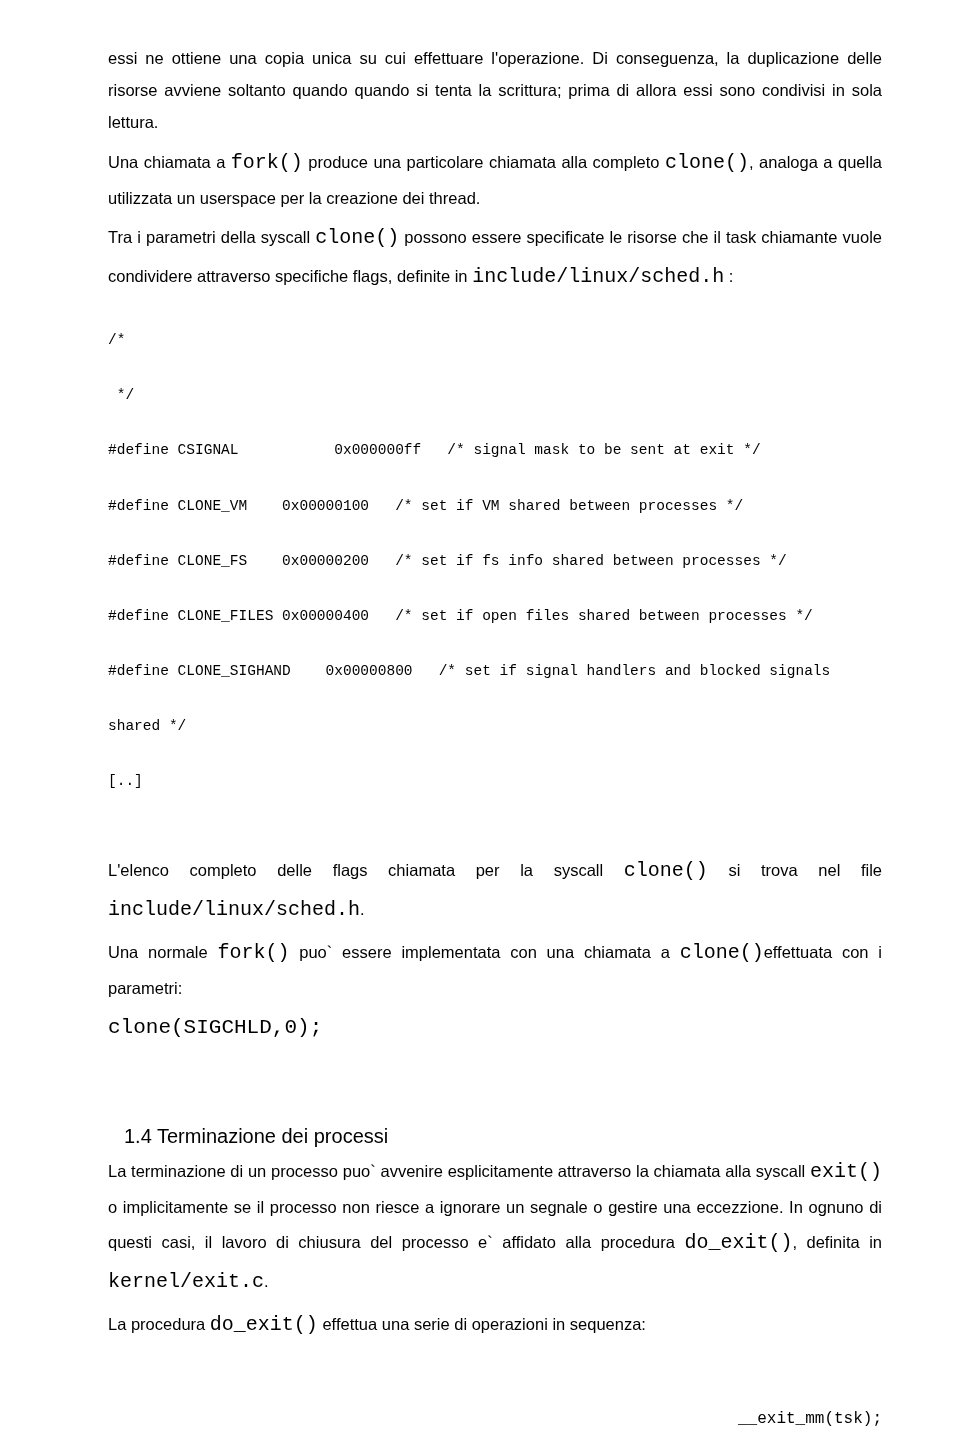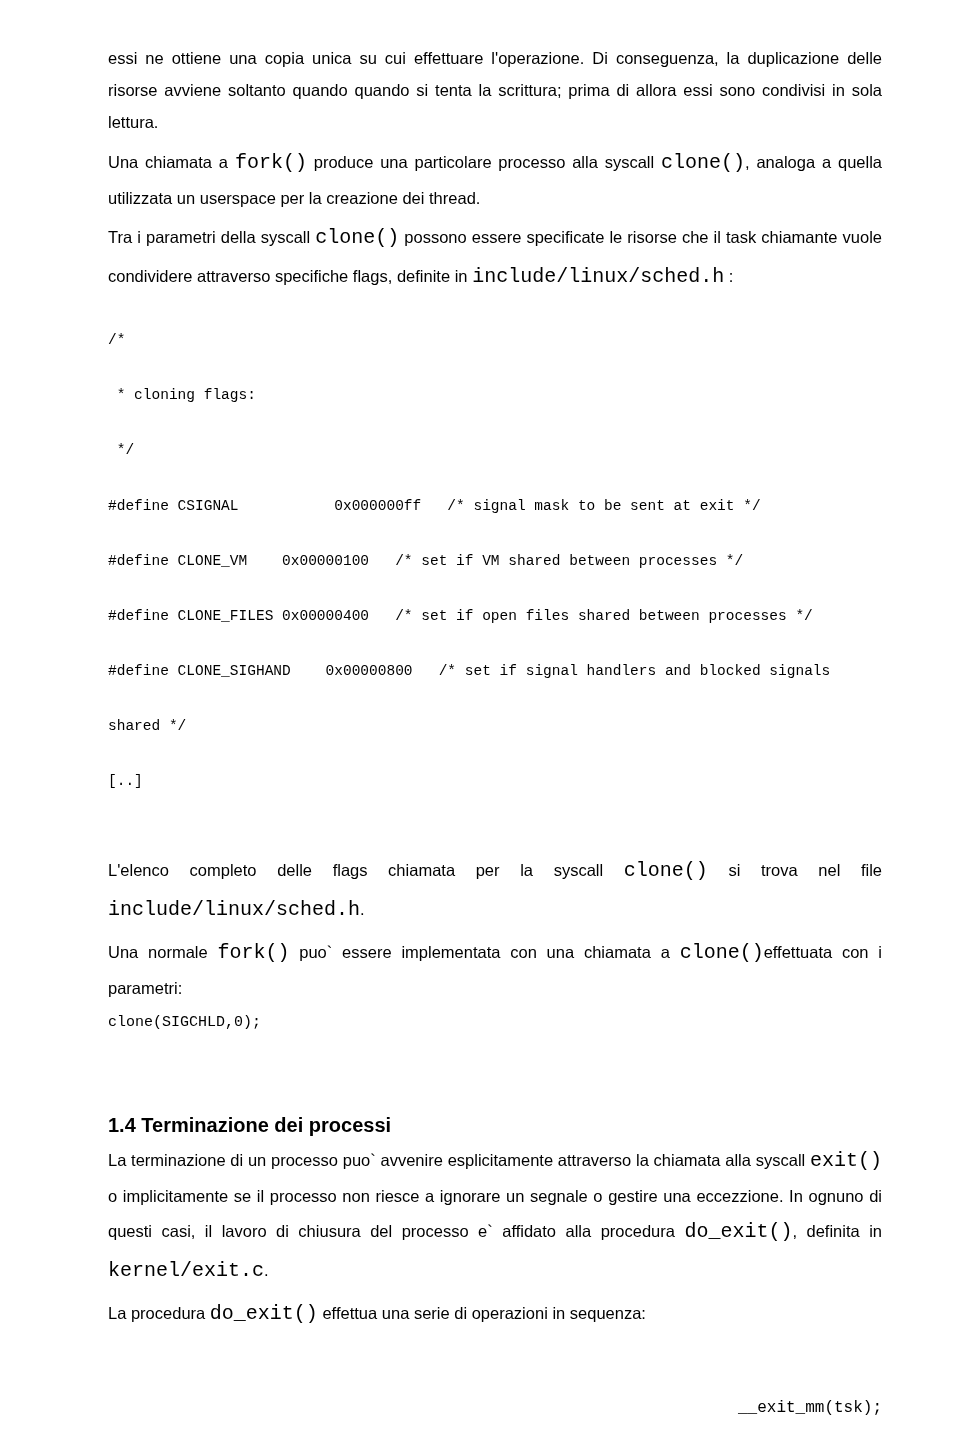--- a/index.html
+++ b/index.html
@@ -61,7 +61,7 @@
 <p>essi ne ottiene una copia unica su cui effettuare l'operazione. Di conseguenza, la duplicazione delle risorse avviene soltanto quando quando si tenta la scrittura; prima di allora essi sono condivisi in sola lettura.</p>
 
 <p>
-  <span>Una chiamata a </span><span class="code-inline">fork()</span><span> produce una particolare processo alla syscall </span><span class="code-inline">clone()</span><span>, analoga a quella utilizzata un userspace per la creazione dei thread.</span>
+  <span>Una chiamata a </span><span class="code-inline">fork()</span><span> produce una particolare chiamata alla completo </span><span class="code-inline">clone()</span><span>, analoga a quella utilizzata un userspace per la creazione dei thread.</span>
 </p>
 
 <p>

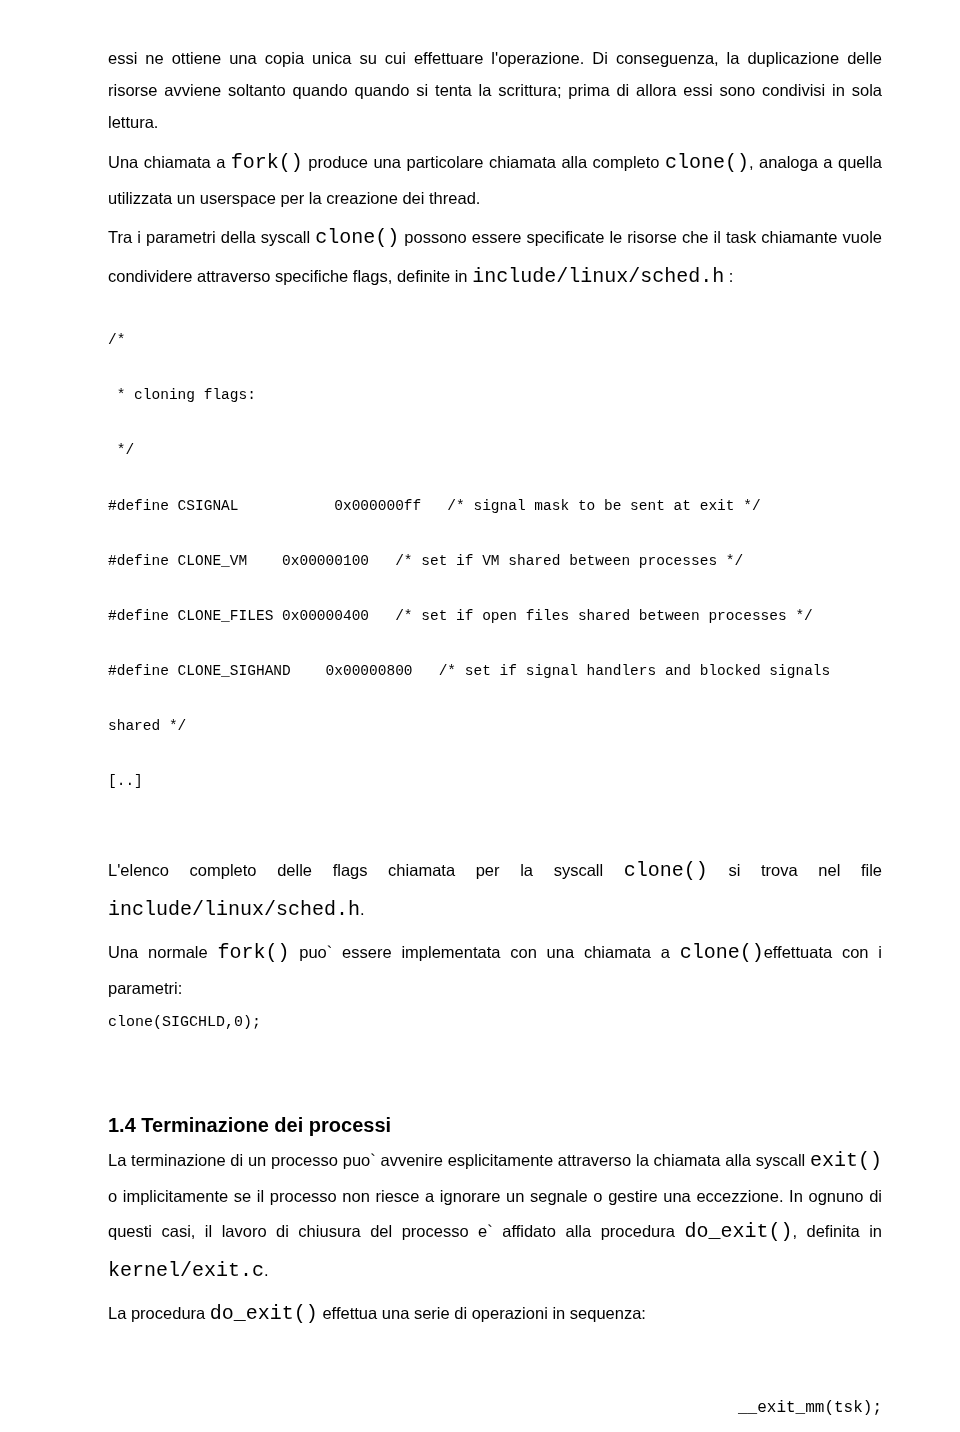--- a/index.html
+++ b/index.html
@@ -70,7 +70,6 @@
 
 <div class="code-block">
 <div>/*</div>
-<div> * cloning flags:</div>
 <div> */</div>
 <div>#define CSIGNAL           0x000000ff   /* signal mask to be sent at exit */</div>
 <div>#define CLONE_VM    0x00000100   /* set if VM shared between processes */</div>

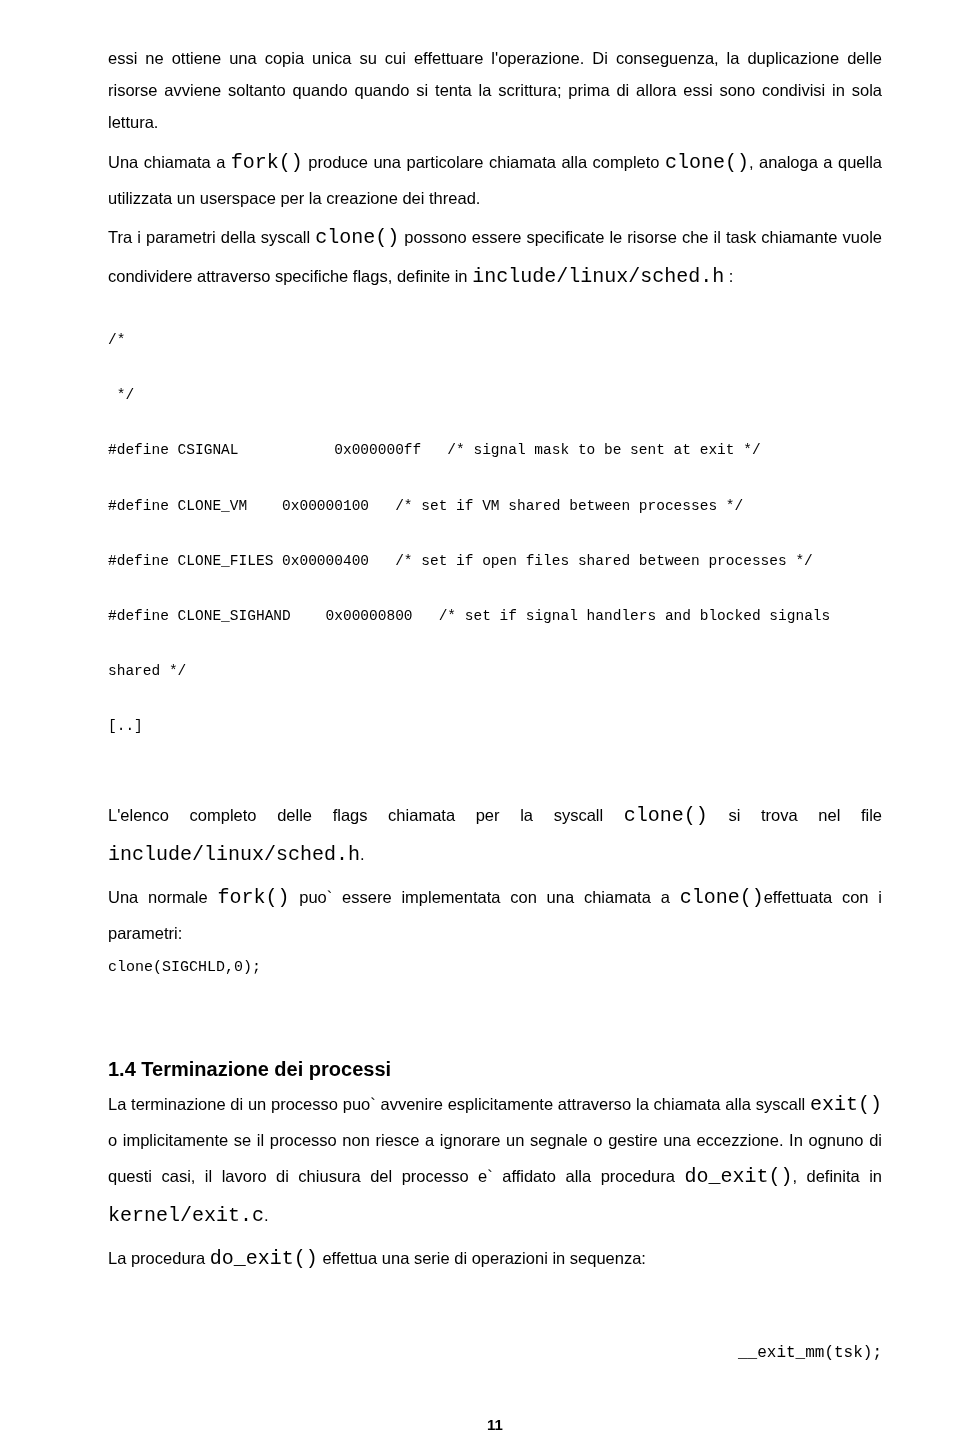--- a/index.html
+++ b/index.html
@@ -73,6 +73,7 @@
 <div> */</div>
 <div>#define CSIGNAL           0x000000ff   /* signal mask to be sent at exit */</div>
 <div>#define CLONE_VM    0x00000100   /* set if VM shared between processes */</div>
+<div>#define CLONE_FS    0x00000200   /* set if fs info shared between processes */</div>
 <div>#define CLONE_FILES 0x00000400   /* set if open files shared between processes */</div>
 <div class="code-block-justify"><span>#define CLONE_SIGHAND</span> &nbsp;&nbsp; <span>0x00000800</span> &nbsp; <span>/* set if signal handlers and blocked signals</span></div>
 <div>shared */</div>

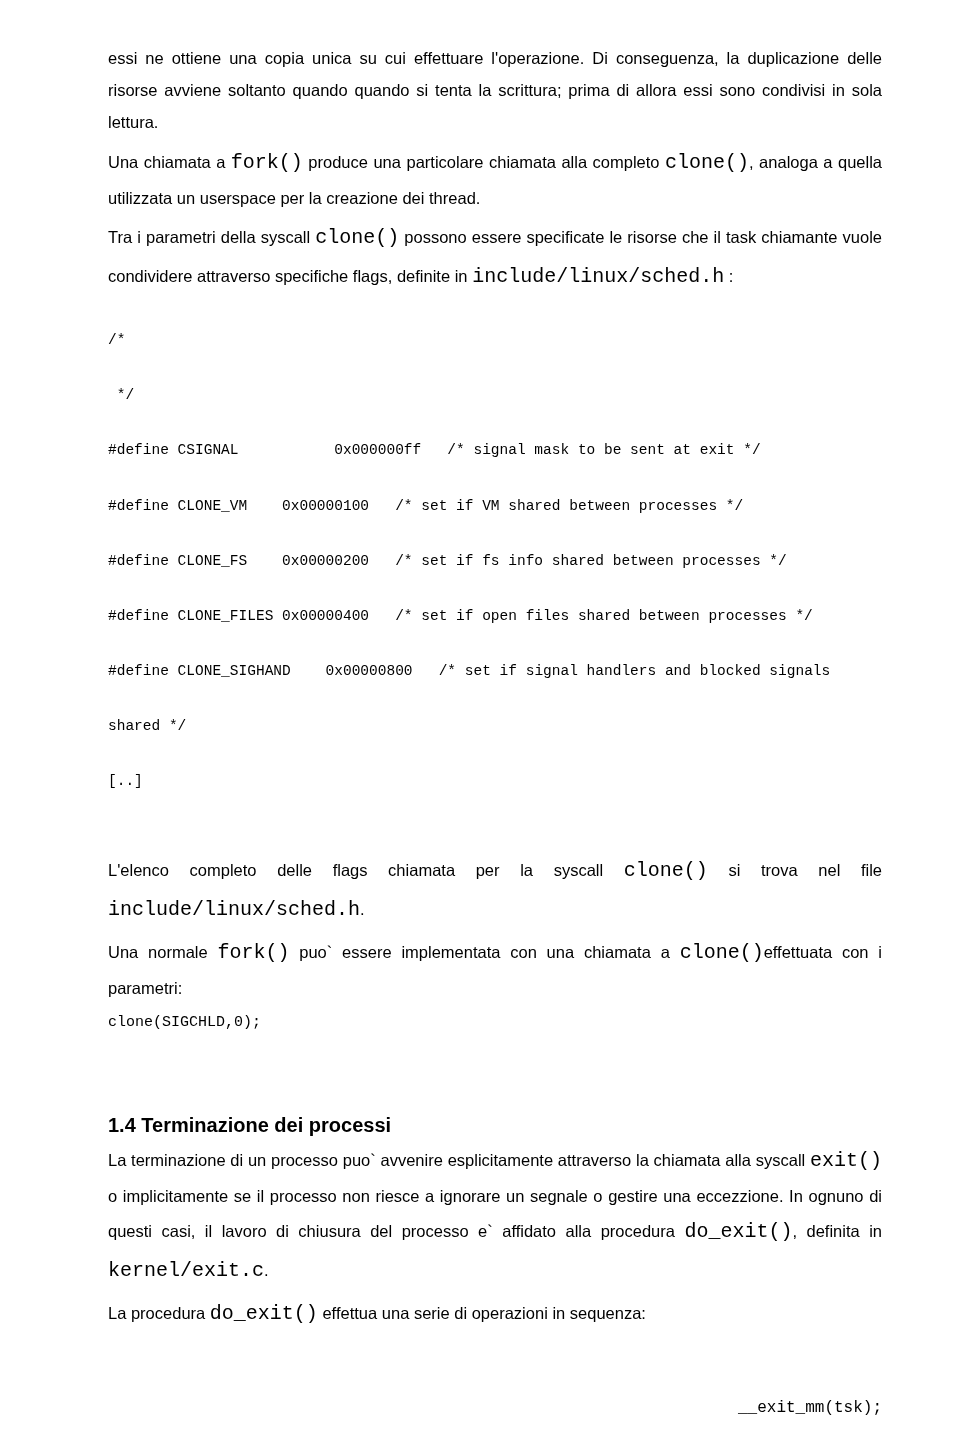--- a/index.html
+++ b/index.html
@@ -90,7 +90,7 @@
   <span>Una normale </span><span class="code-inline">fork()</span><span> puo` essere implementata con una chiamata a </span><span class="code-inline">clone()</span><span>effettuata con i parametri:</span>
 </p>
 
-<p class="code-inline" style="font-size:15px; line-height:1.95;">clone(SIGCHLD,0);</p>
+<p class="code-inline" style="font-size:21px; line-height:1.95;">clone(SIGCHLD,0);</p>
 
 <div class="gap-big"></div>
 

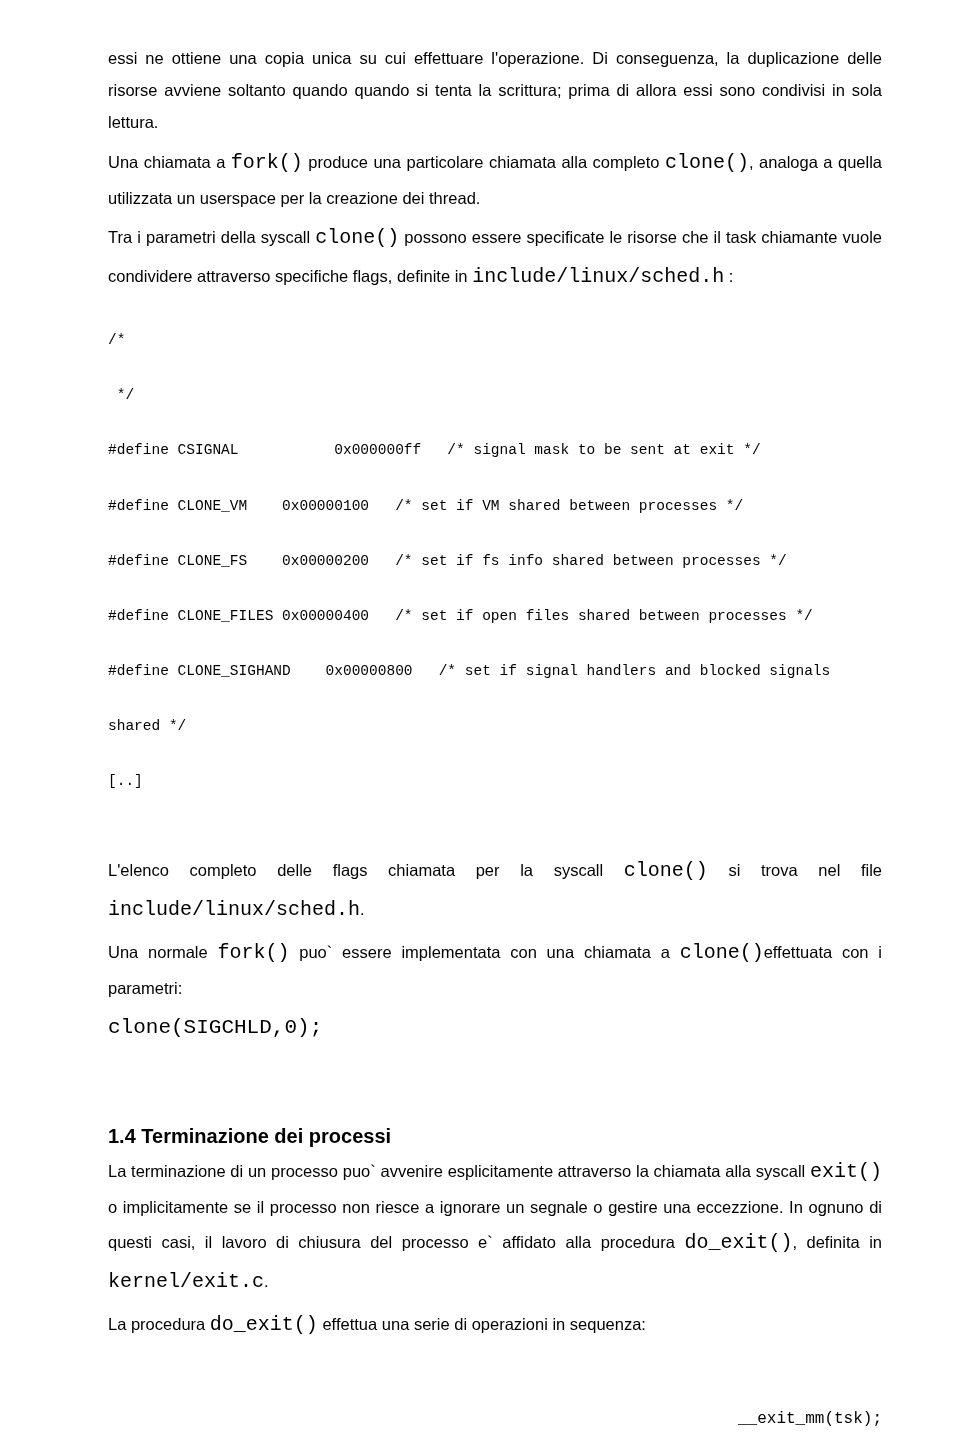--- a/index.html
+++ b/index.html
@@ -36,9 +36,9 @@
     margin: 0;
   }
   h2 {
-    margin: 36px 0 4px 0;
+    margin: 36px 0 4px 16px;
     font-size: 20px;
-    font-weight: bold;
+    font-weight: normal;
   }
   .gap-med { height: 22px; }
   .gap-big { height: 36px; }

